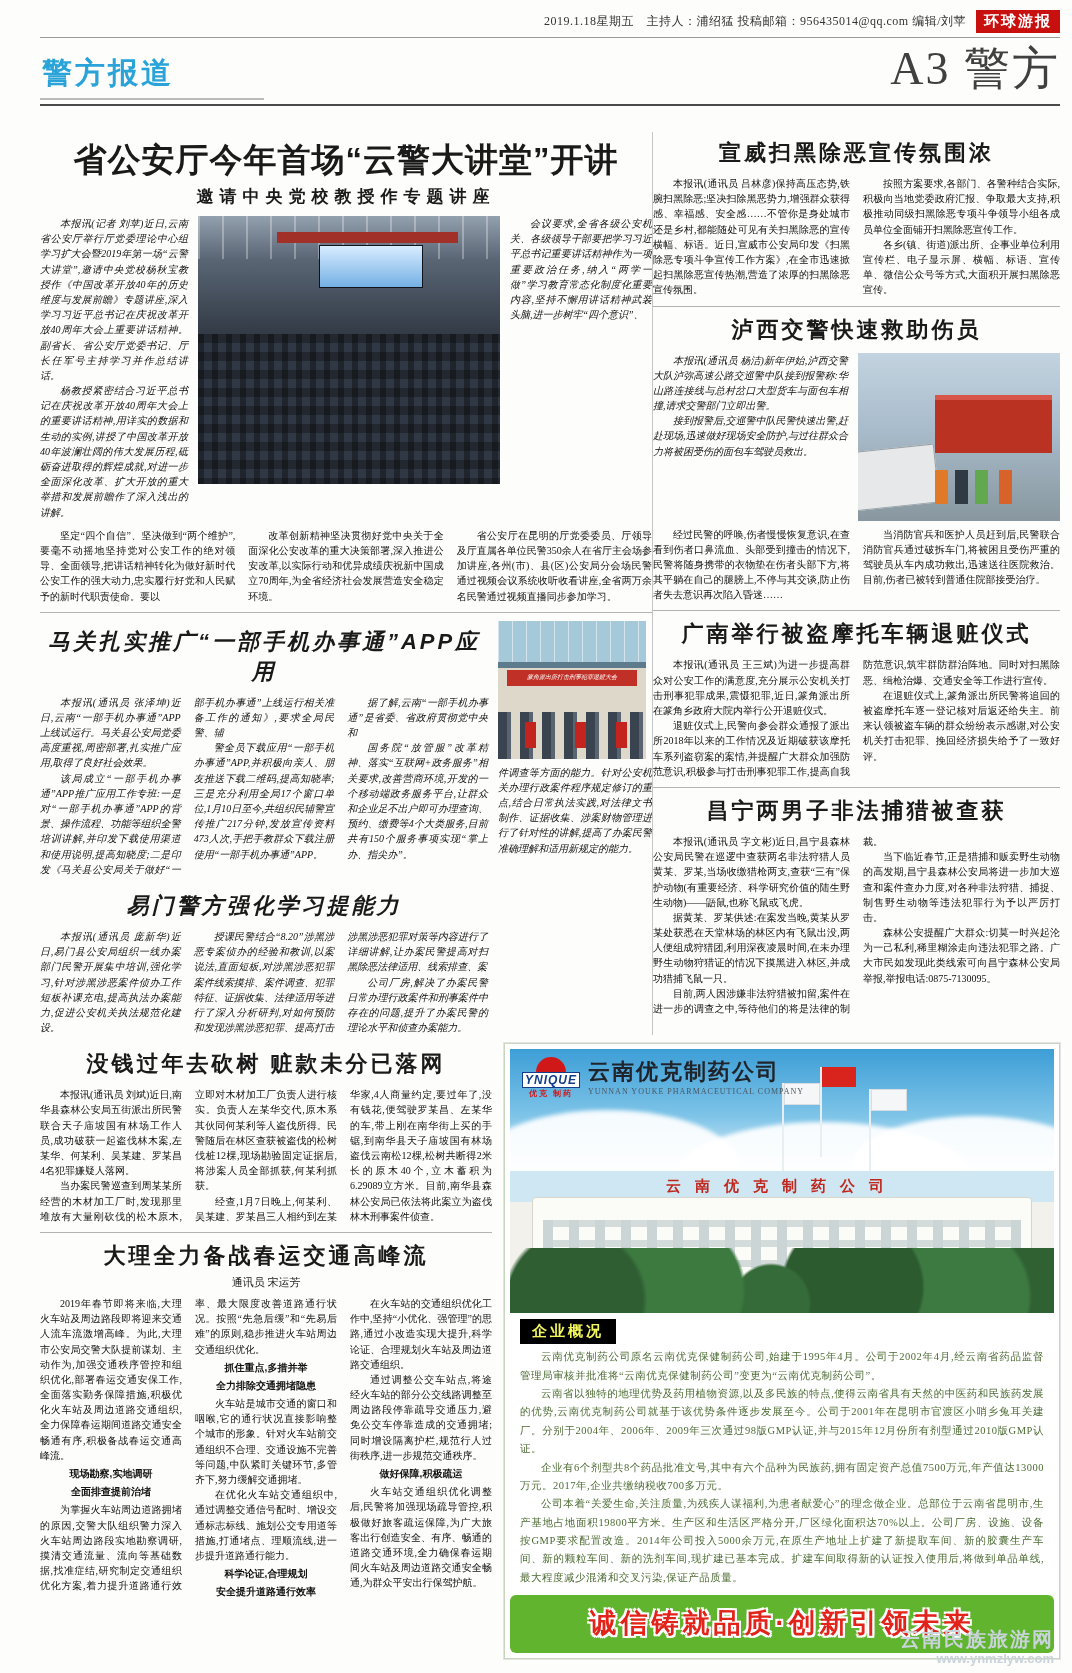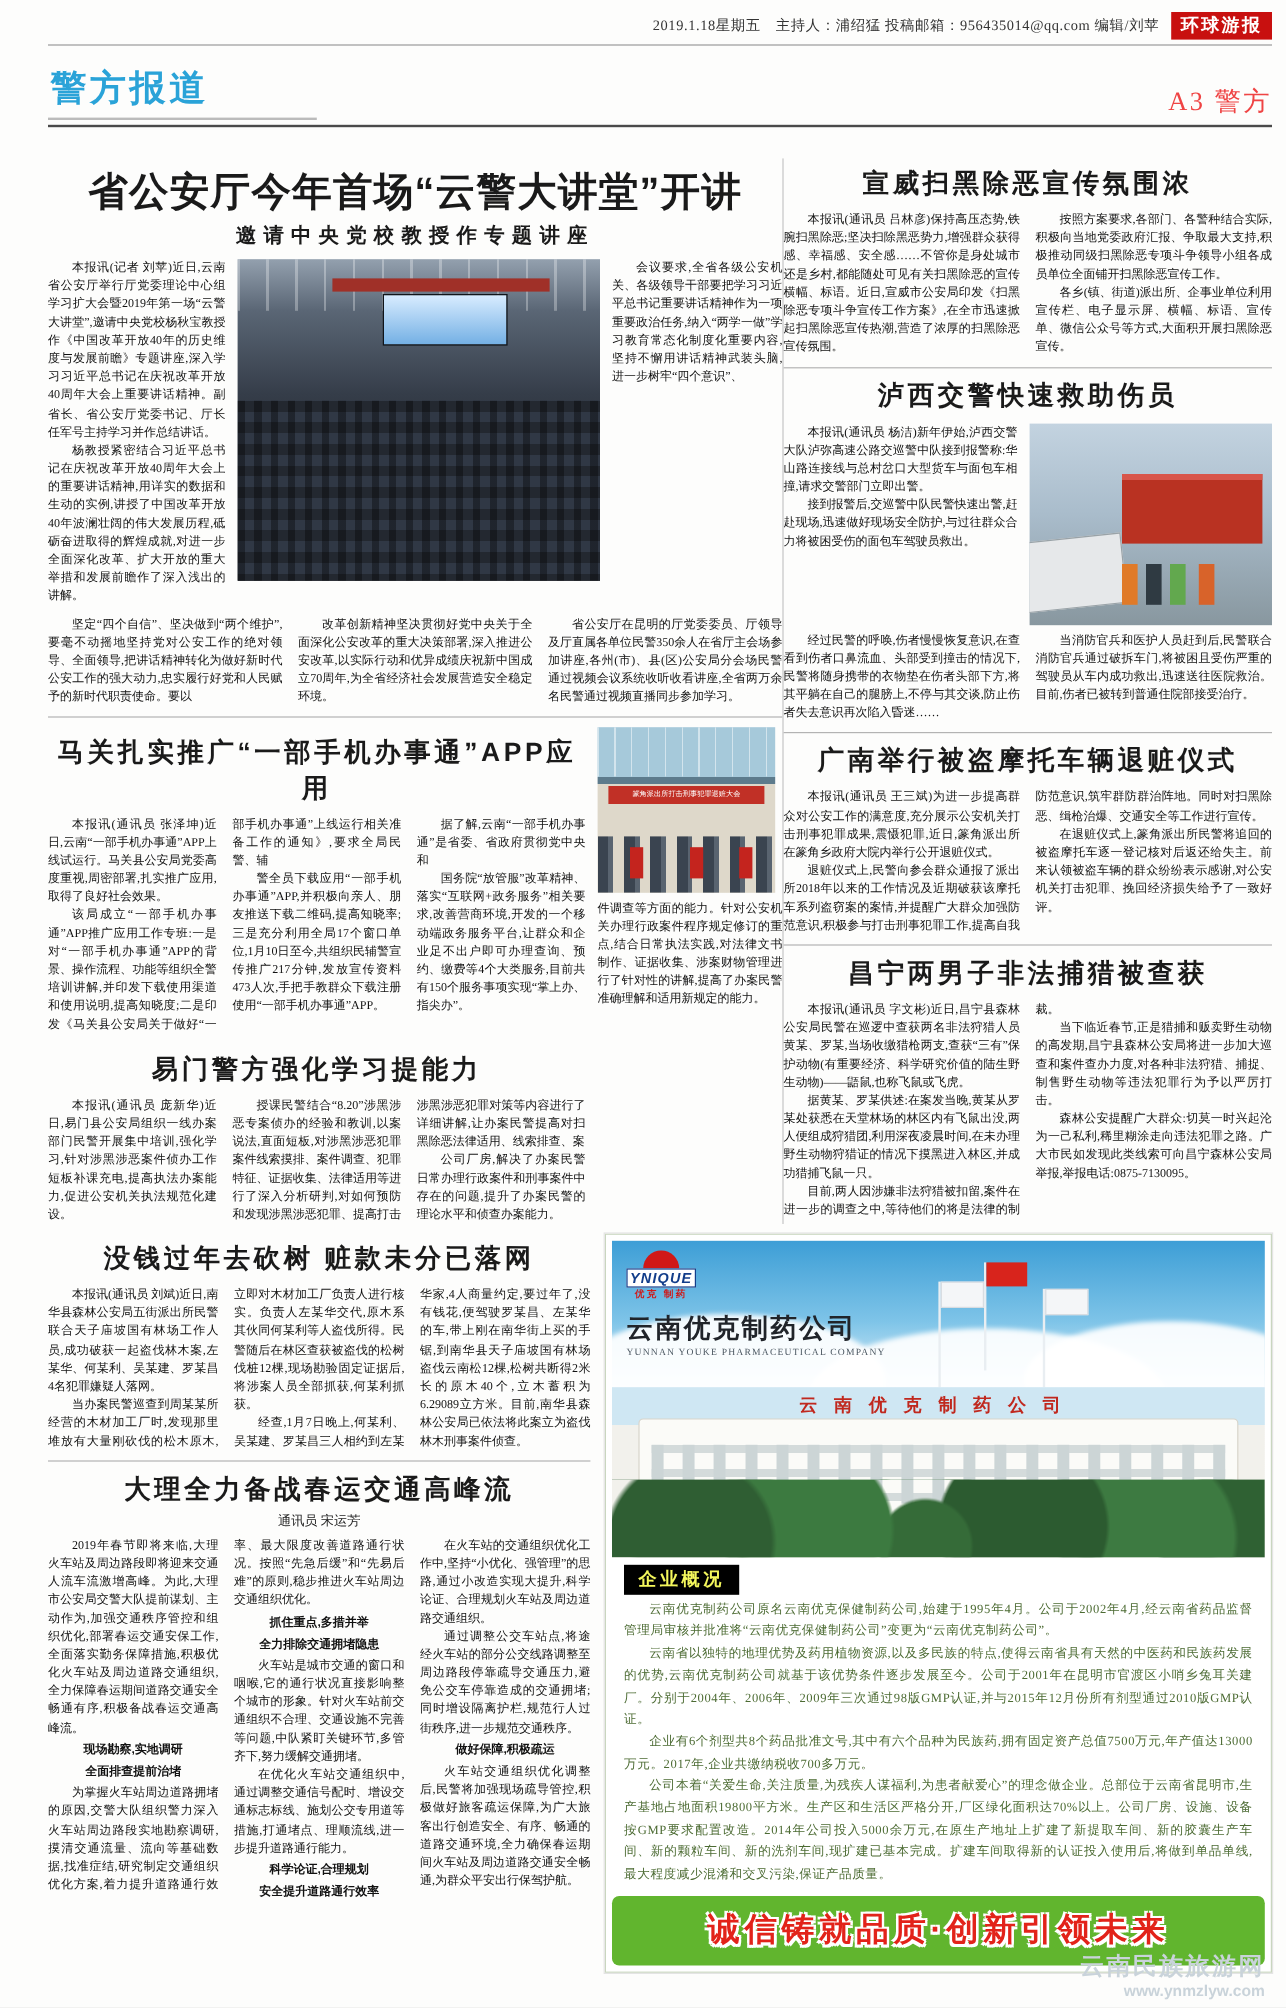--- a/index.html
+++ b/index.html
@@ -18,7 +18,7 @@
   .section-banner{font-family:"Liberation Sans","DejaVu Sans",sans-serif;font-weight:bold;
            font-size:30px;color:#2aa3d8;letter-spacing:3px;border-bottom:2px solid #bbb;
            padding:2px 90px 4px 2px;}
-  .pageno{font-size:22px;letter-spacing:2px;color:#ef4444;}
+  .pageno{font-size:46px;letter-spacing:2px;color:#404040;}
   .pageno .no{font-family:"Liberation Serif",serif;}
   .pageno .sec{font-family:"Liberation Sans",sans-serif;font-weight:300;}
   

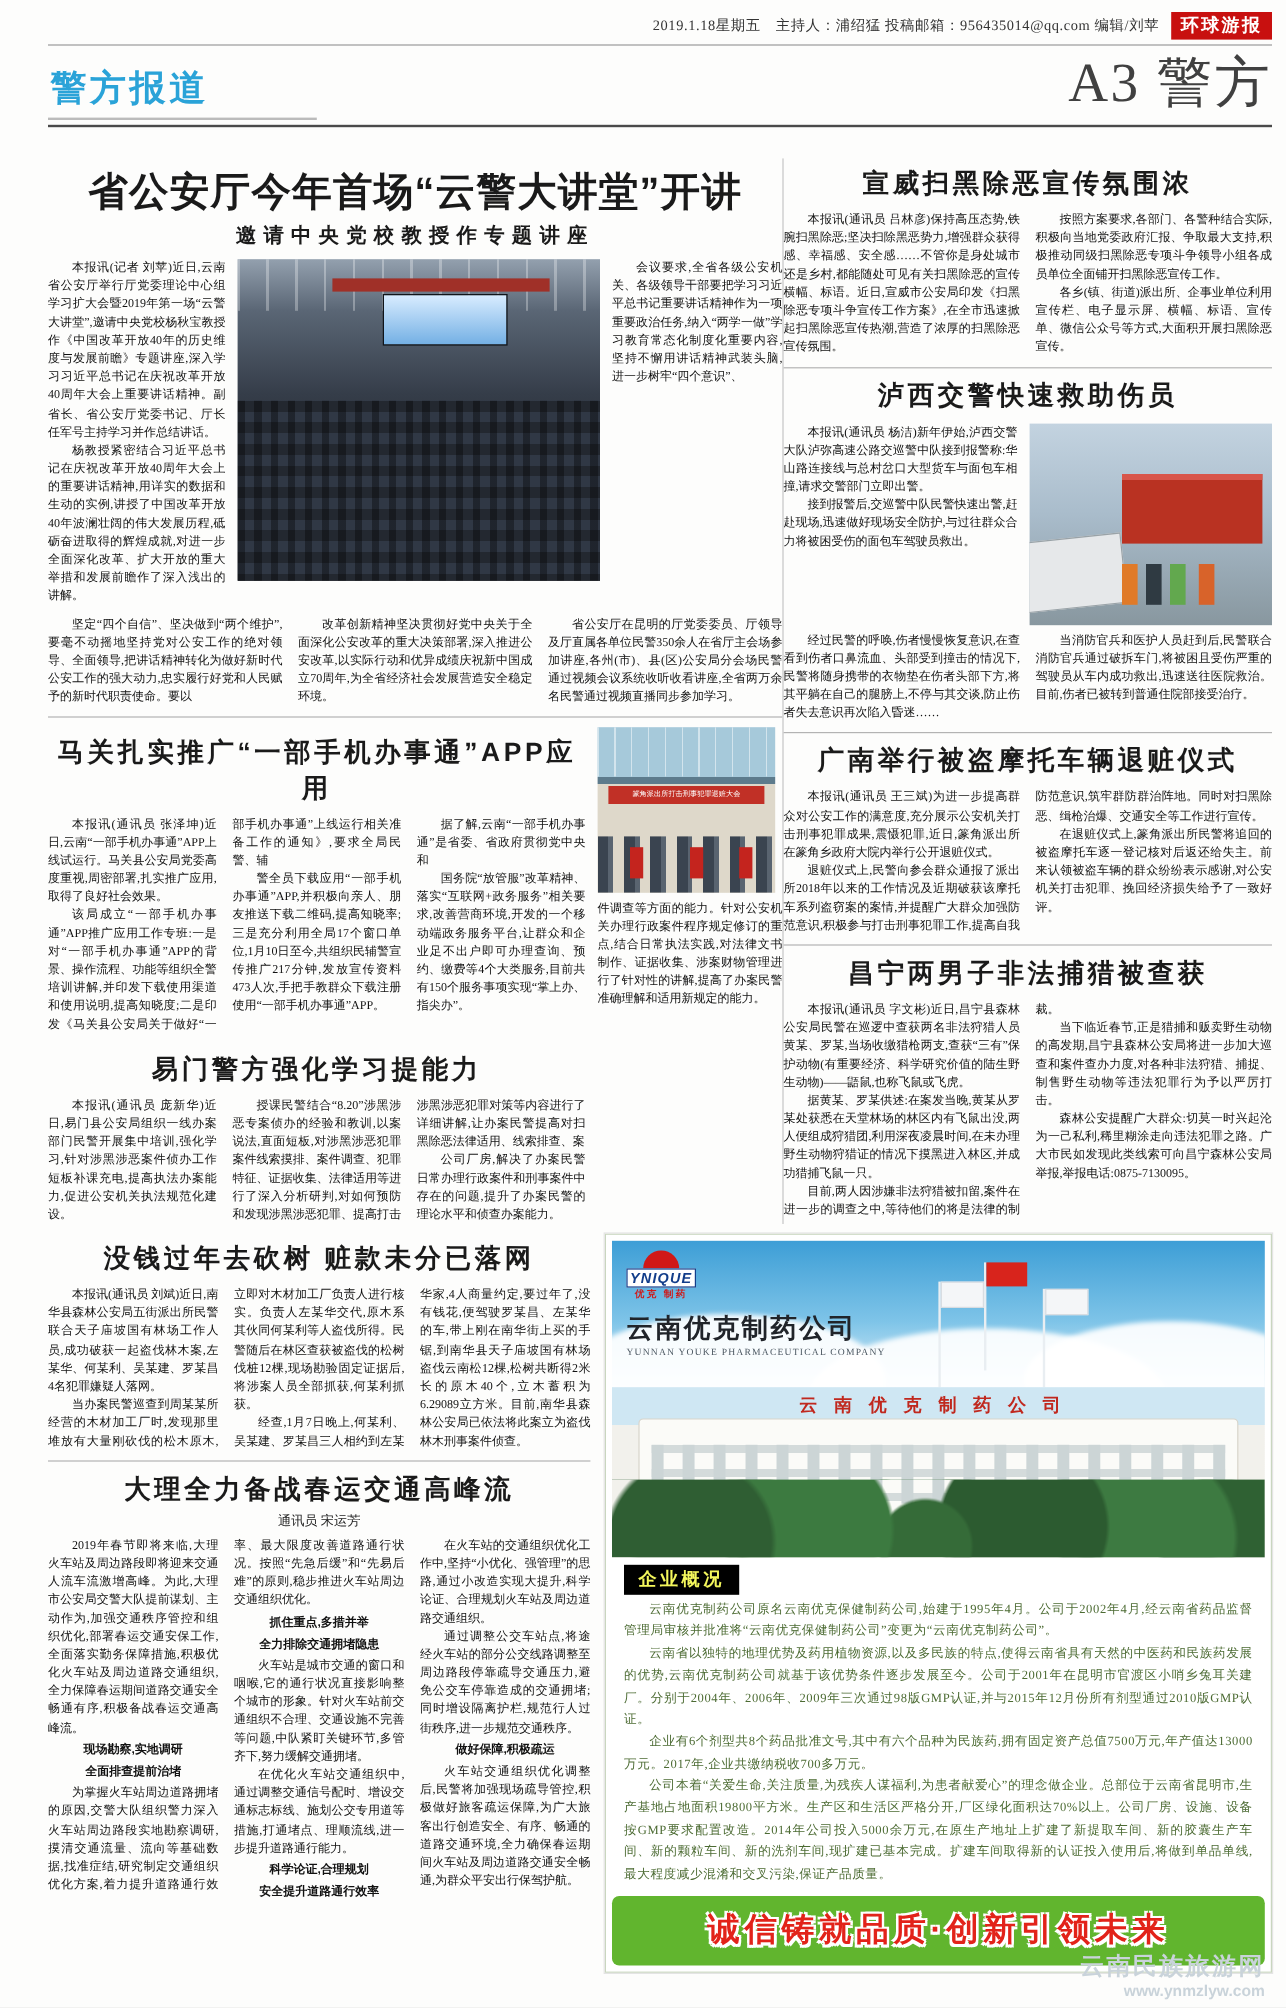--- a/index.html
+++ b/index.html
@@ -44,7 +44,7 @@
               text-indent:0;margin:3px 0;}
   .c2{columns:2;column-gap:13px;}
   .c3{columns:3;column-gap:13px;}
-  .flexrow{display:flex;gap:10px;}
+  .flexrow{display:flex;gap:10px;font-style:italic;}
   
   .ph{position:relative;overflow:hidden;background:#888;}
   .ph-conf{width:302px;height:268px;flex:0 0 302px;

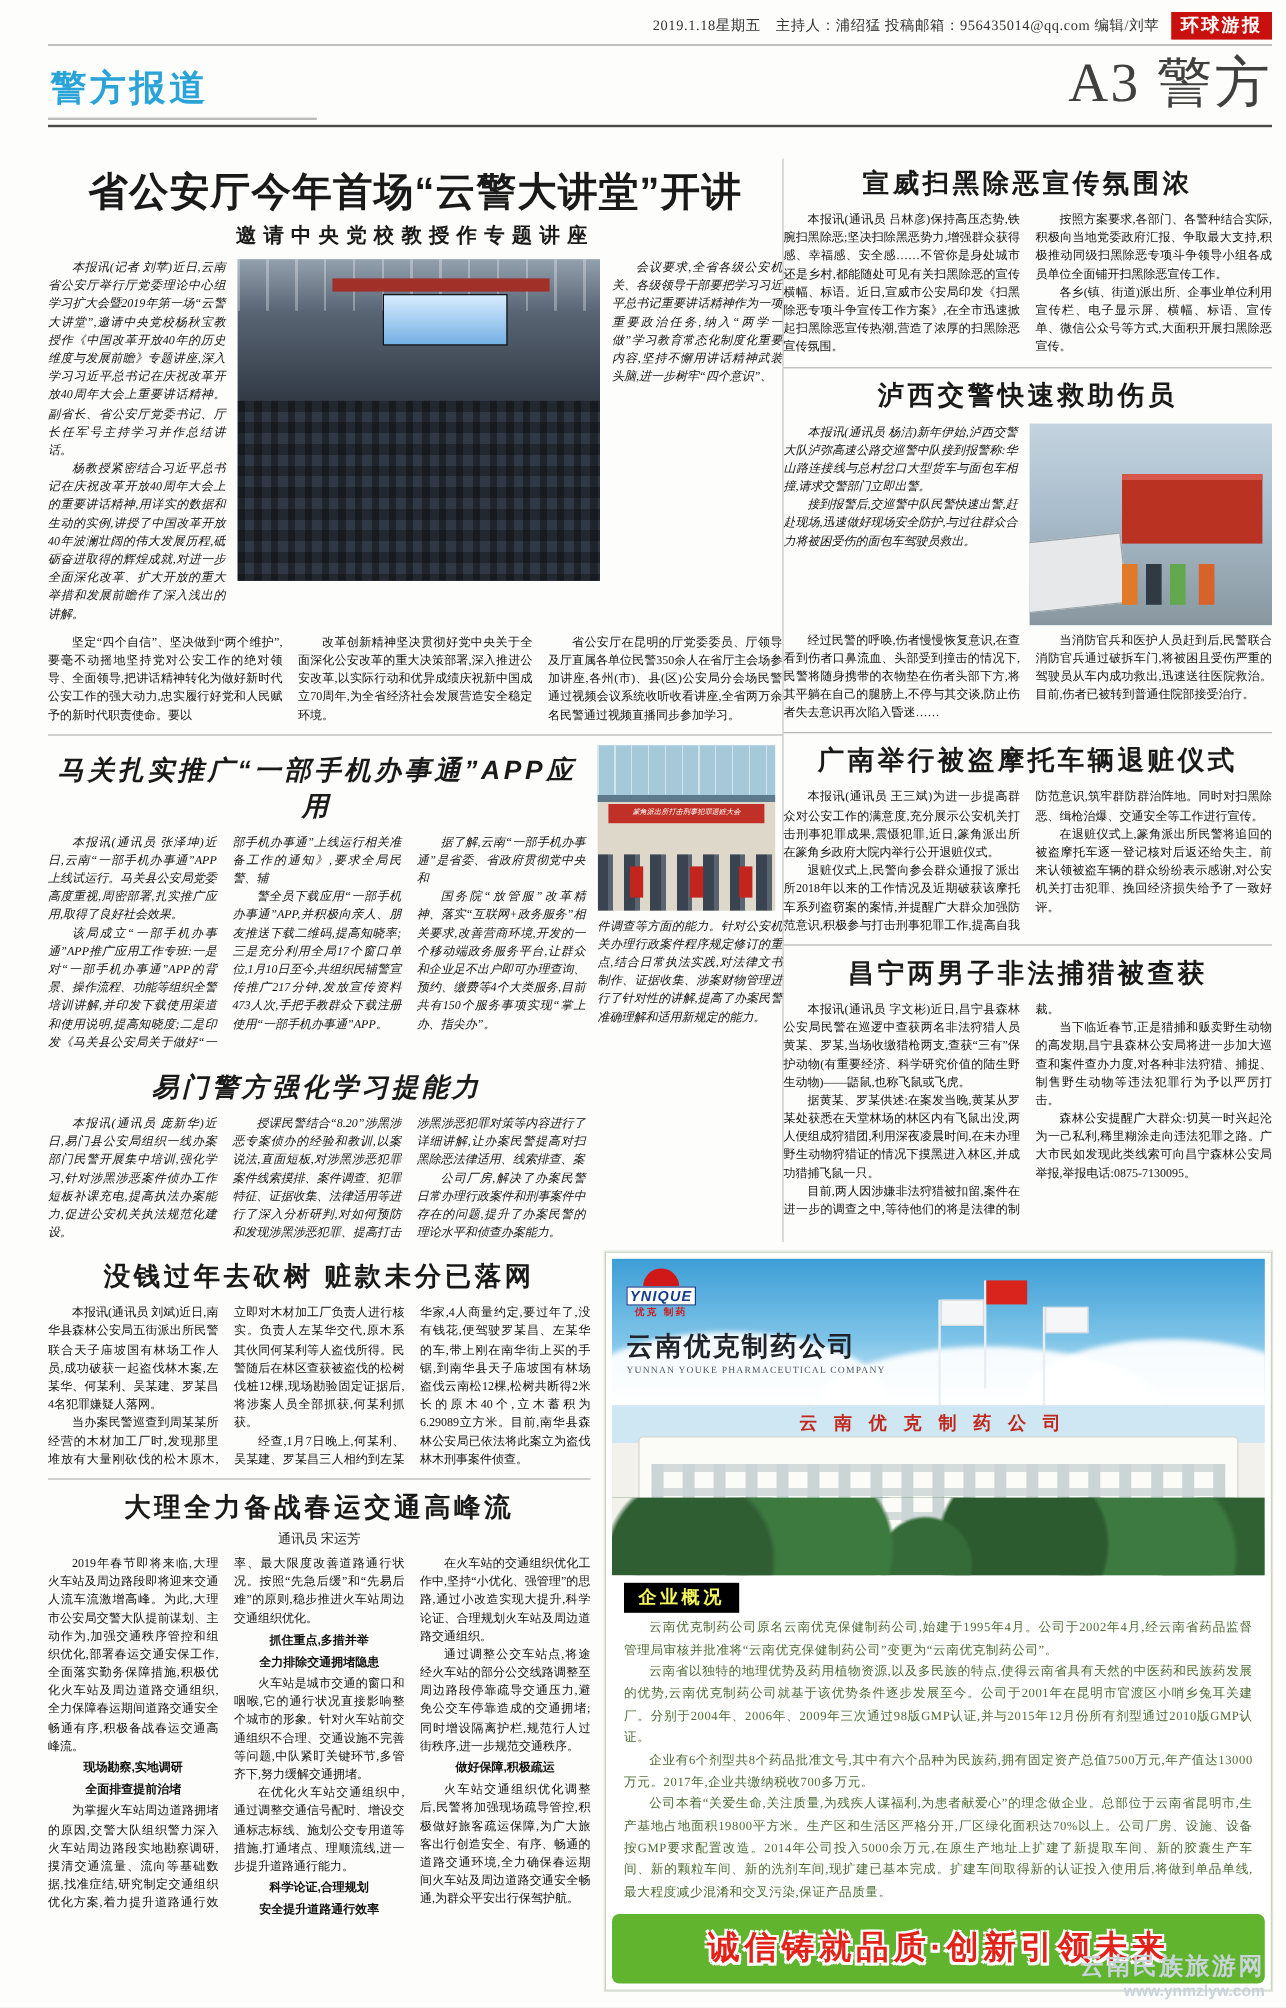--- a/index.html
+++ b/index.html
@@ -80,7 +80,7 @@
   .ad-sky{position:relative;height:122px;overflow:hidden;
      background:linear-gradient(180deg,#3d9ed6 0%,#7ec4e8 55%,#dff0f9 100%);}
   .ad-sky .cloud{position:absolute;border-radius:50%;background:rgba(255,255,255,.92);filter:blur(2px);}
-  .ad-logo{position:absolute;top:8px;left:12px;display:flex;gap:8px;align-items:flex-start;flex-direction:column;}
+  .ad-logo{position:absolute;top:8px;left:12px;display:flex;gap:8px;align-items:flex-start;}
   .logo-mark{width:58px;text-align:center;font-family:"Liberation Sans",sans-serif;}
   .logo-mark .arc{width:30px;height:15px;margin:0 auto;background:#d01818;border-radius:30px 30px 0 0;}
   .logo-mark .word{color:#123d8a;background:#fff;font-weight:bold;font-style:italic;font-size:12px;

